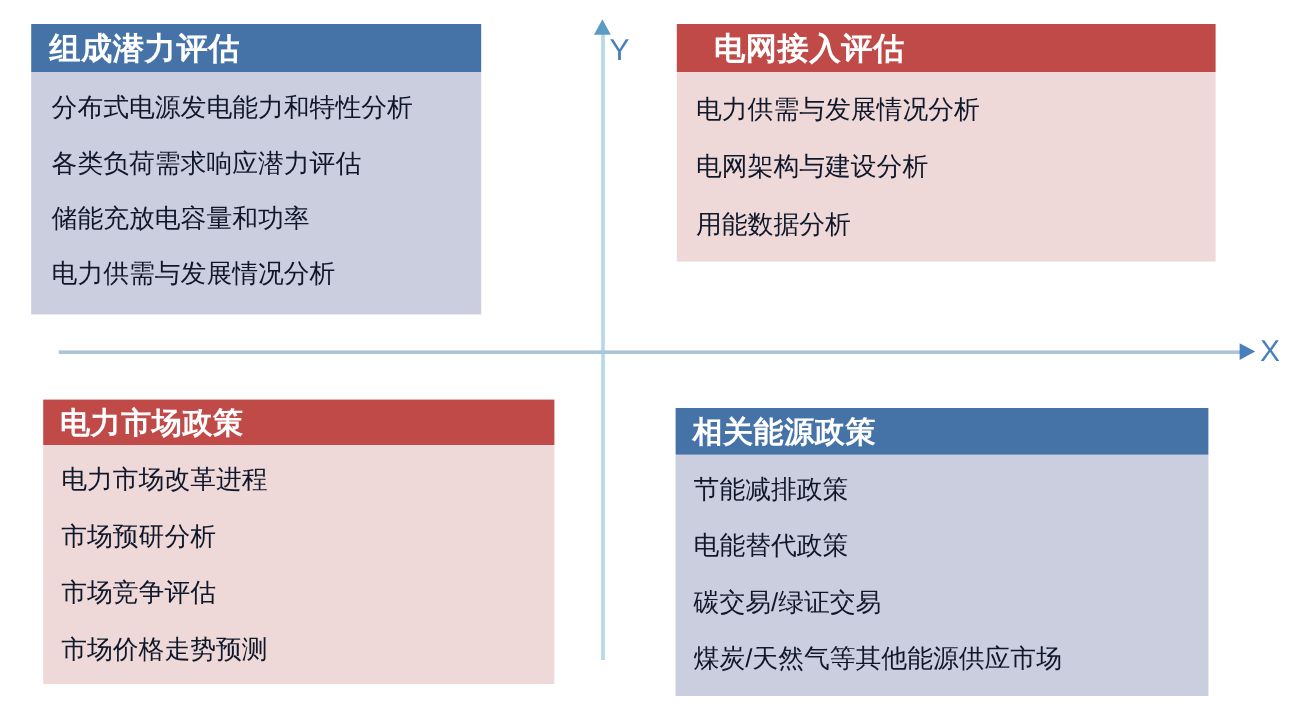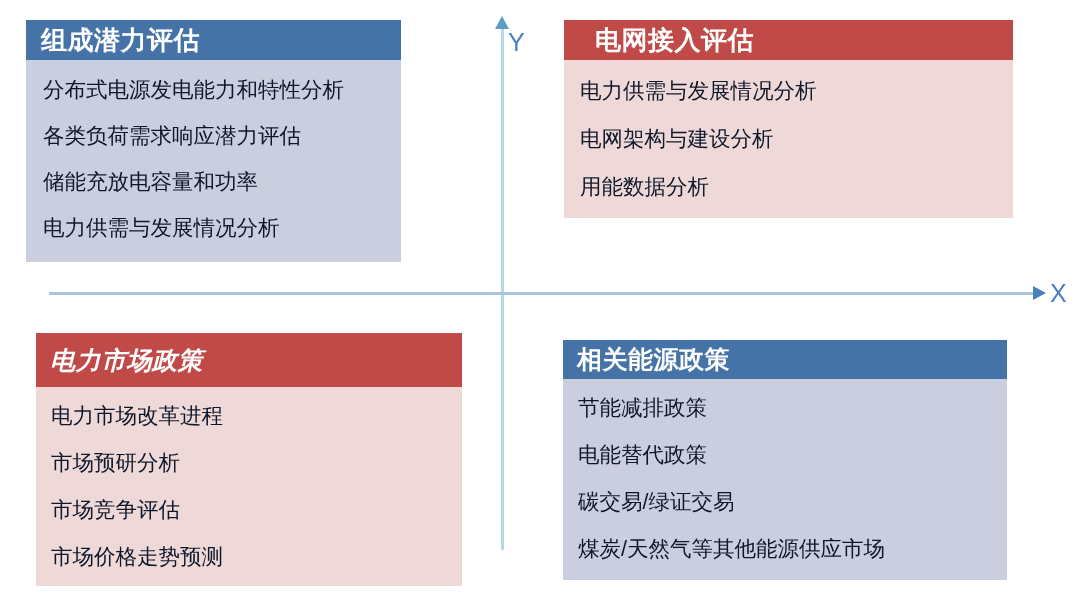--- a/index.html
+++ b/index.html
@@ -117,7 +117,7 @@
 
   
   #panel-bl { left: 36px; top: 333px; width: 426px; }
-  #panel-bl .panel-header { height: 54px; padding-left: 14px; font-size: 25px; font-style: italic; }
+  #panel-bl .panel-header { height: 38px; padding-left: 14px; font-size: 25px; }
   #panel-bl .panel-body { height: 199px; padding: 17px 0 0 15px; }
   #panel-bl .panel-item { margin-bottom: 23px; }
 

